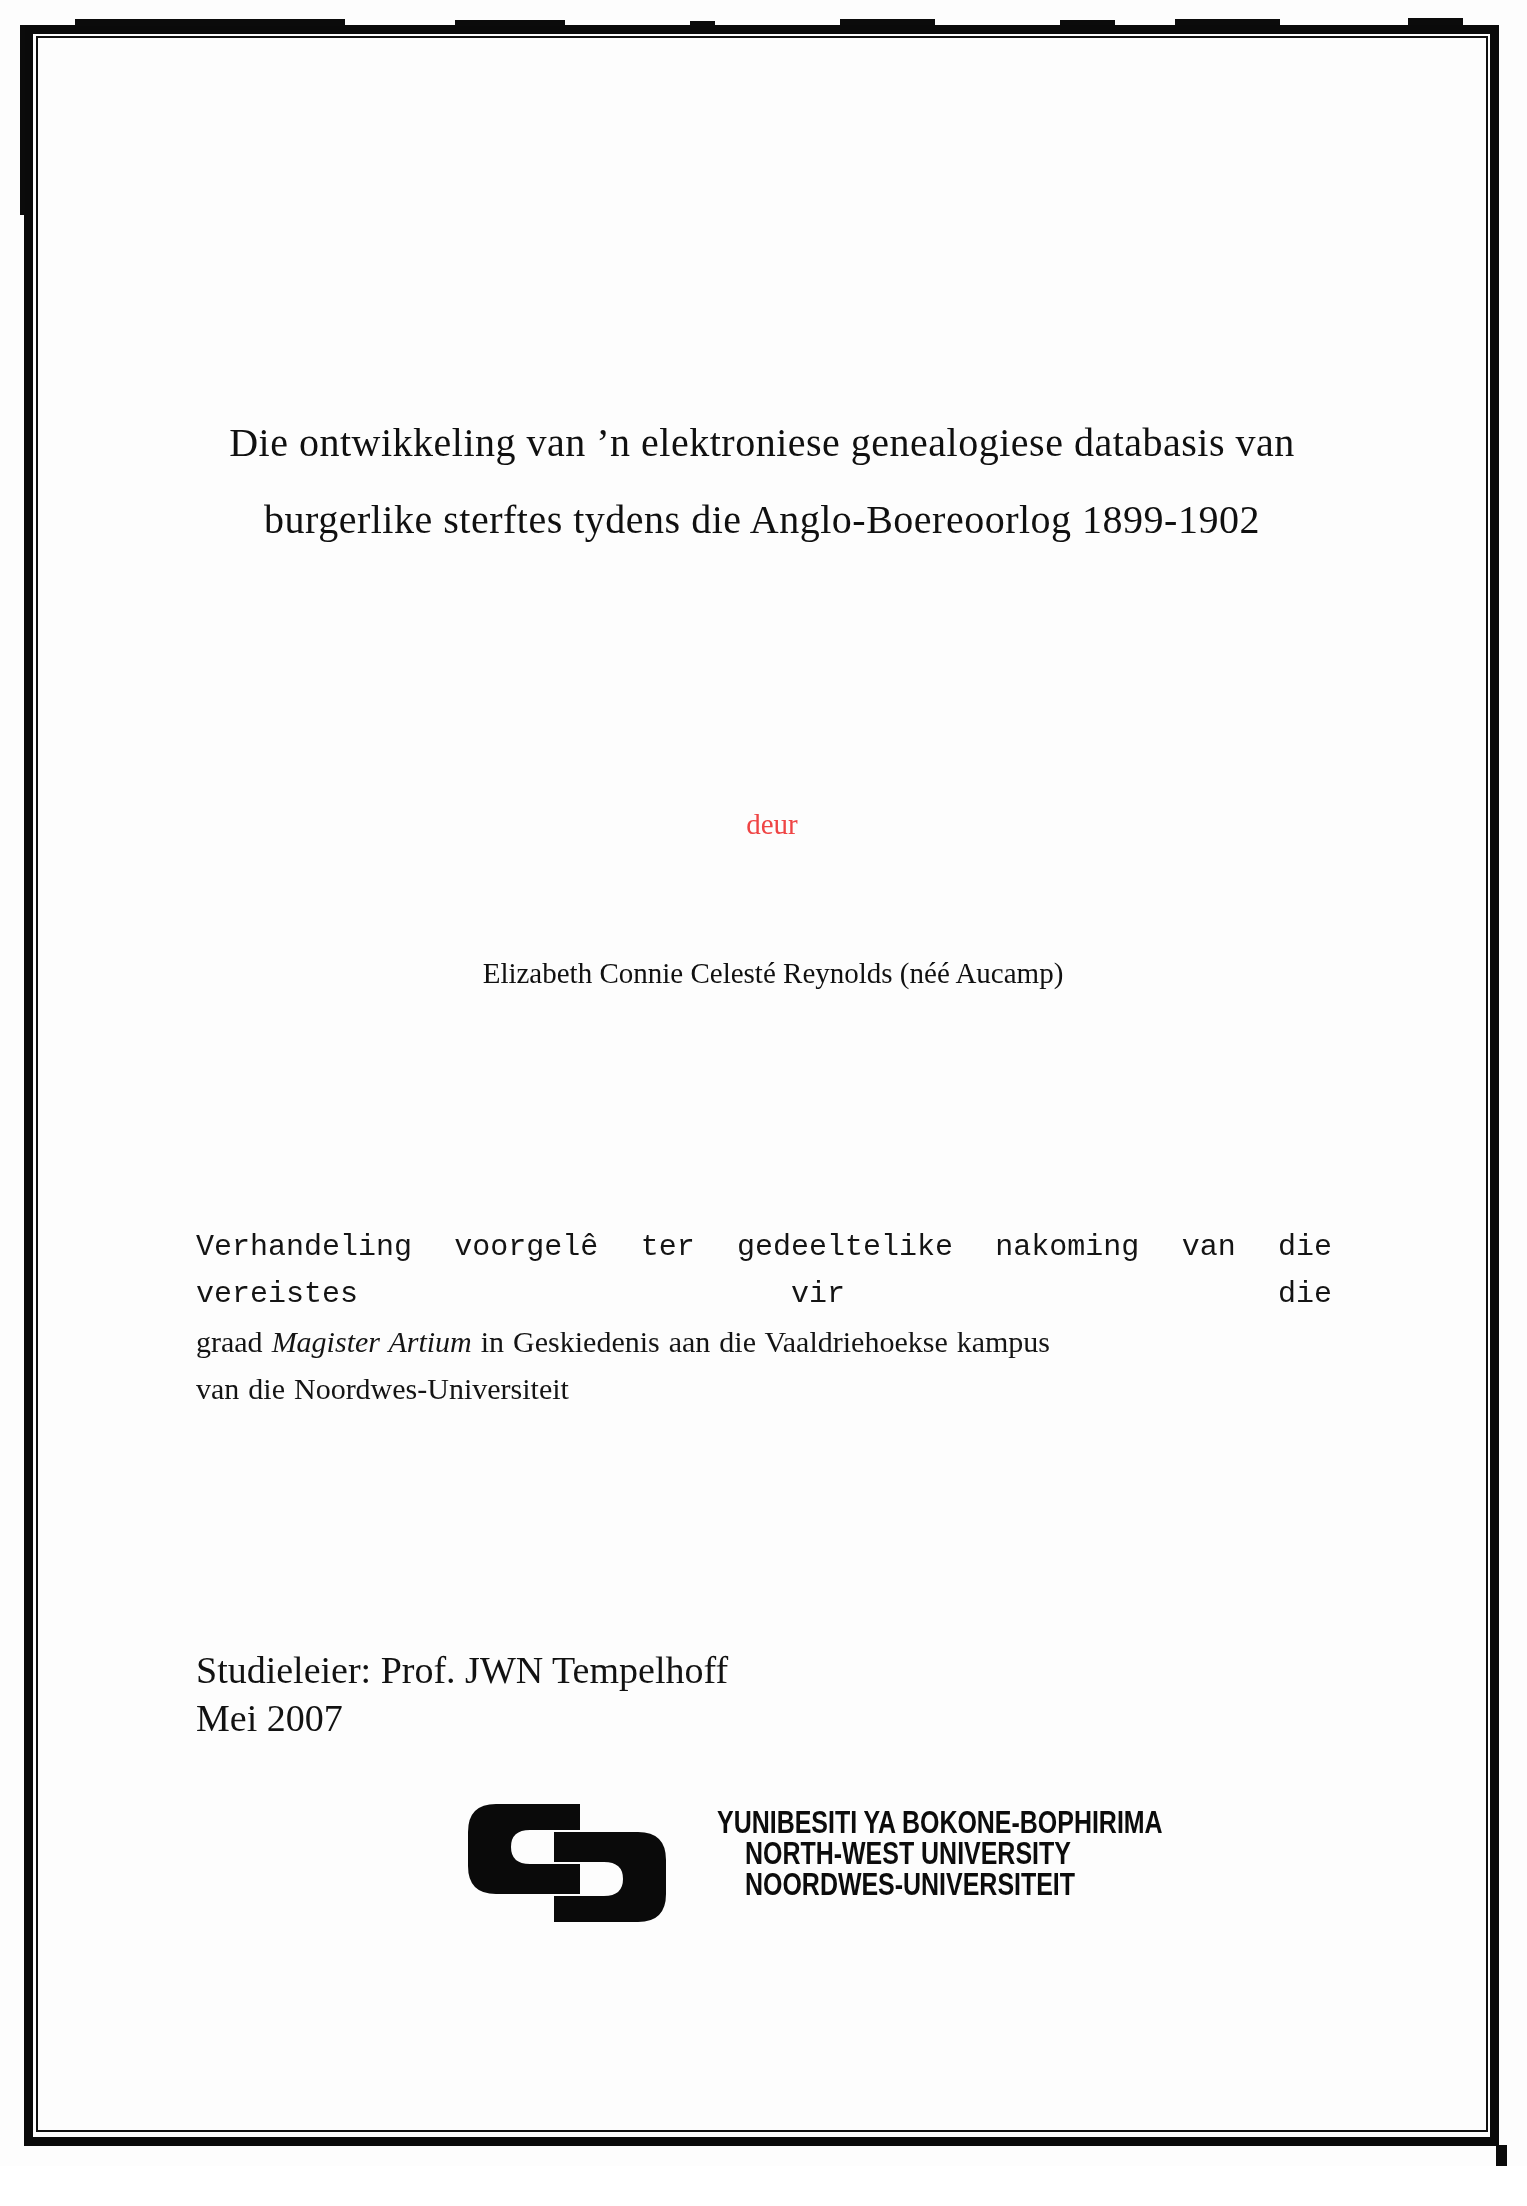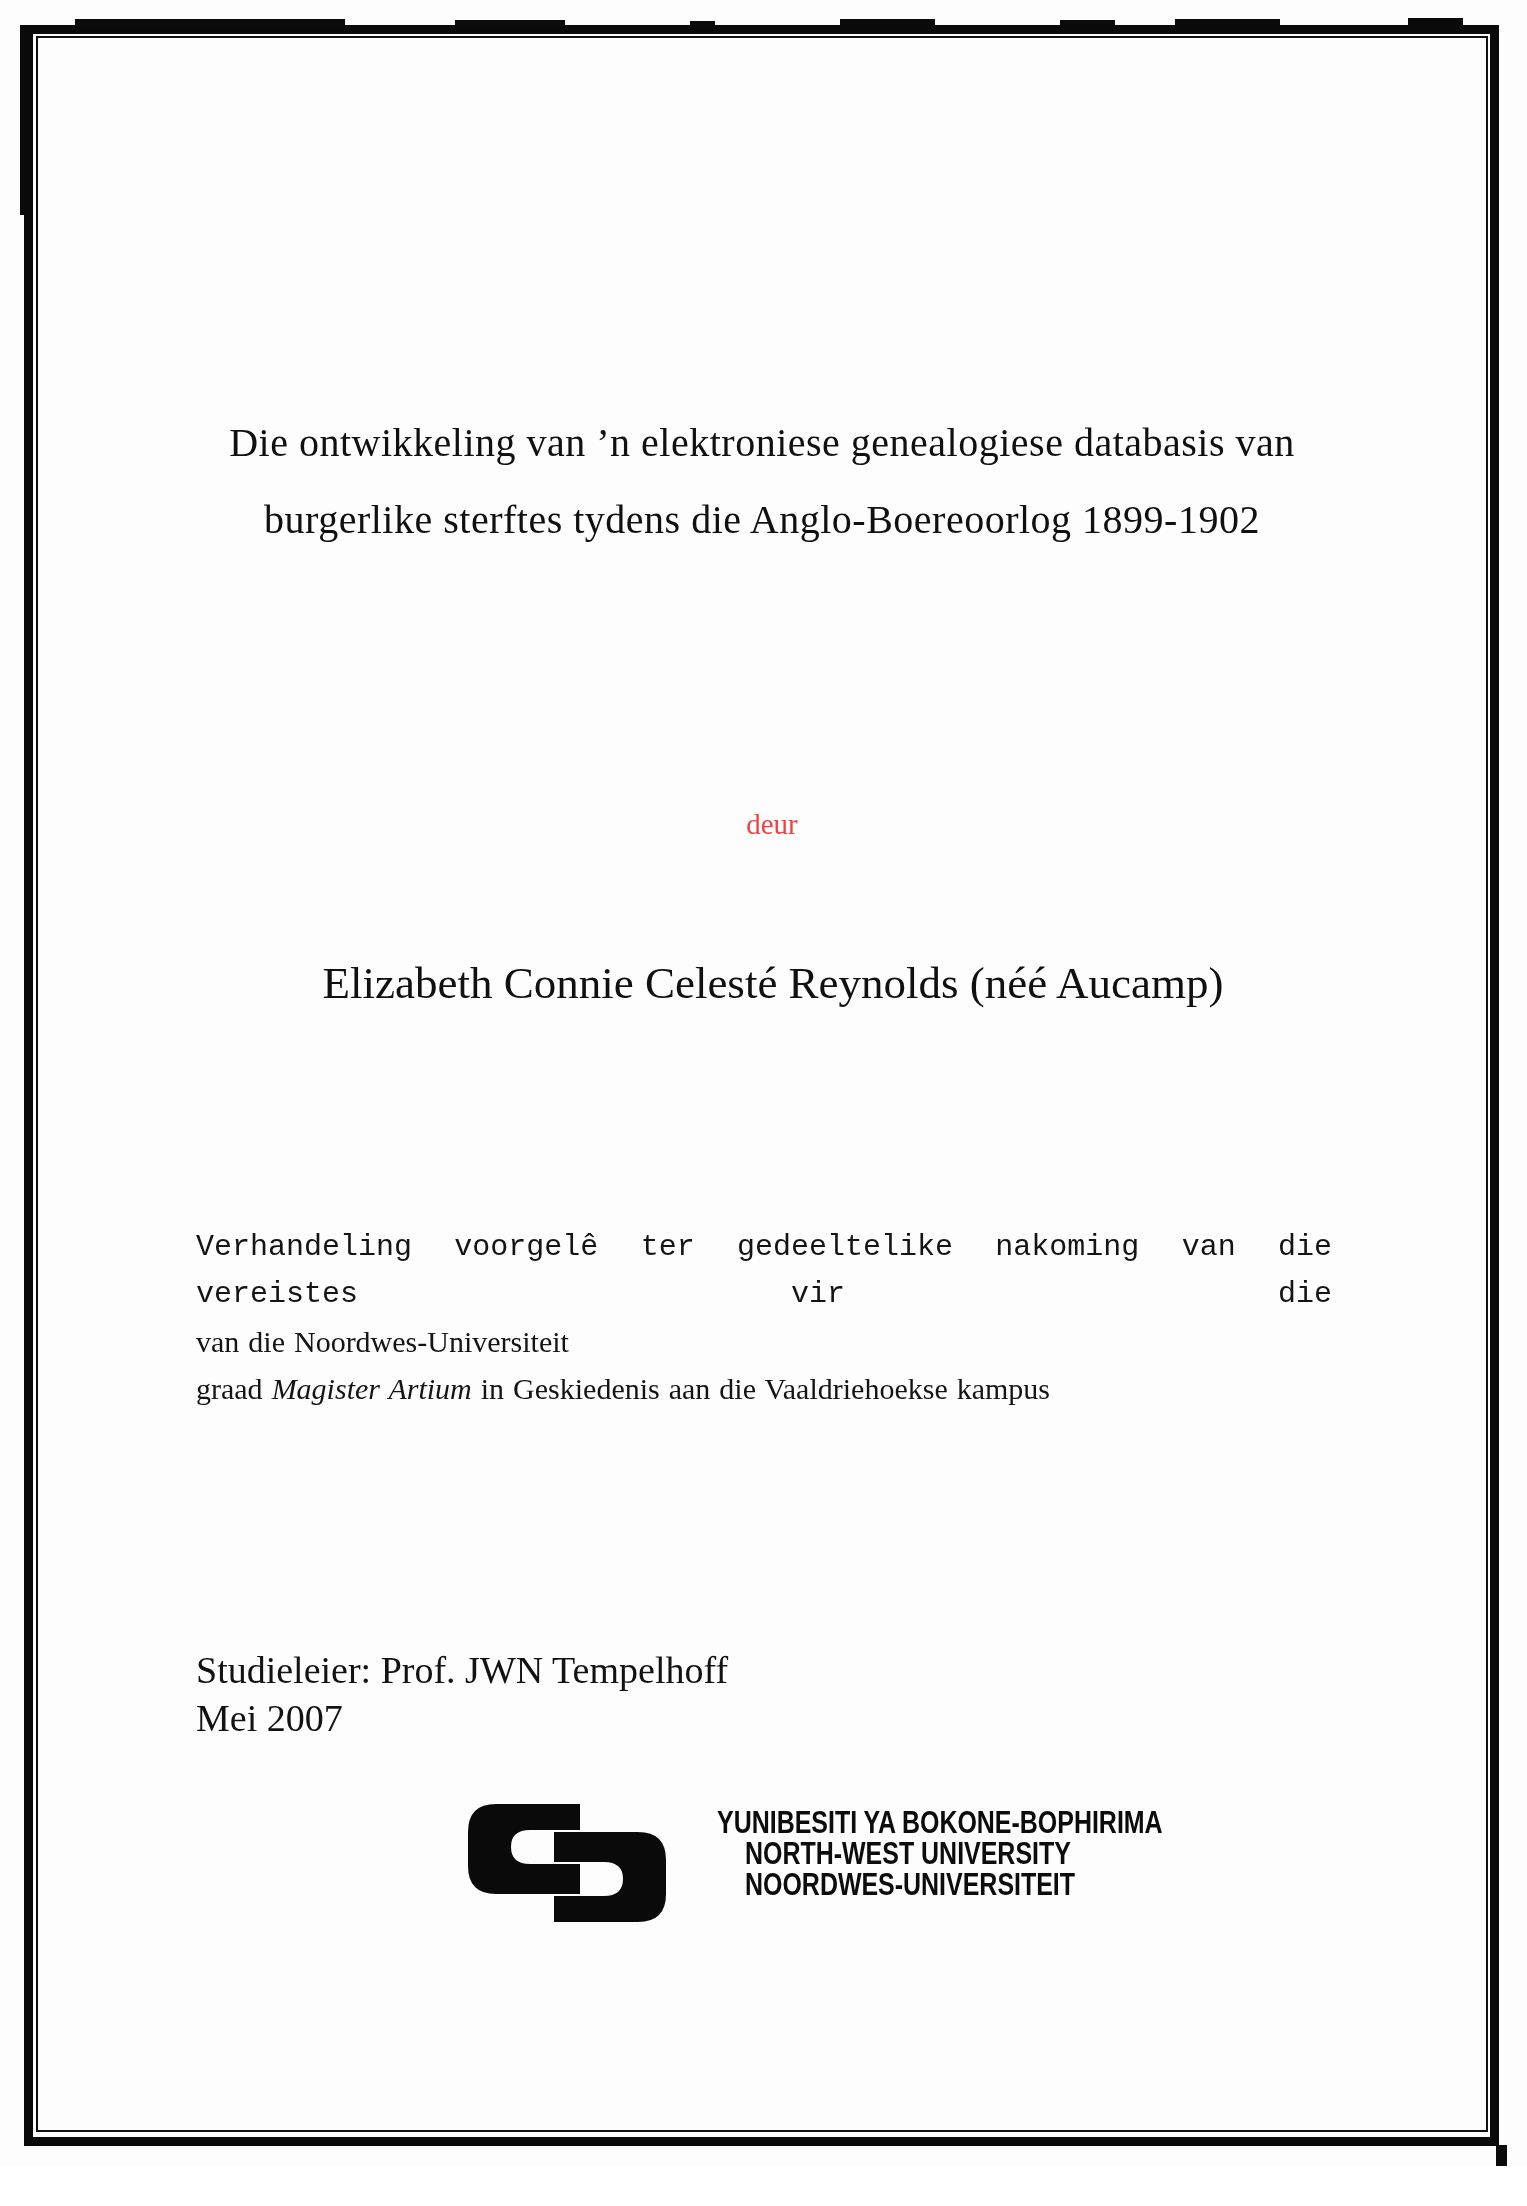--- a/index.html
+++ b/index.html
@@ -46,7 +46,7 @@
   }
   .author {
     position:absolute; left:40px; right:43px; top:957px;
-    text-align:center; font-size:45px; text-indent:22px; color:#101010;
+    text-align:center; font-size:29px; text-indent:22px; color:#101010;
   }
   .statement {
     position:absolute; left:196px; top:1224px; width:1136px;

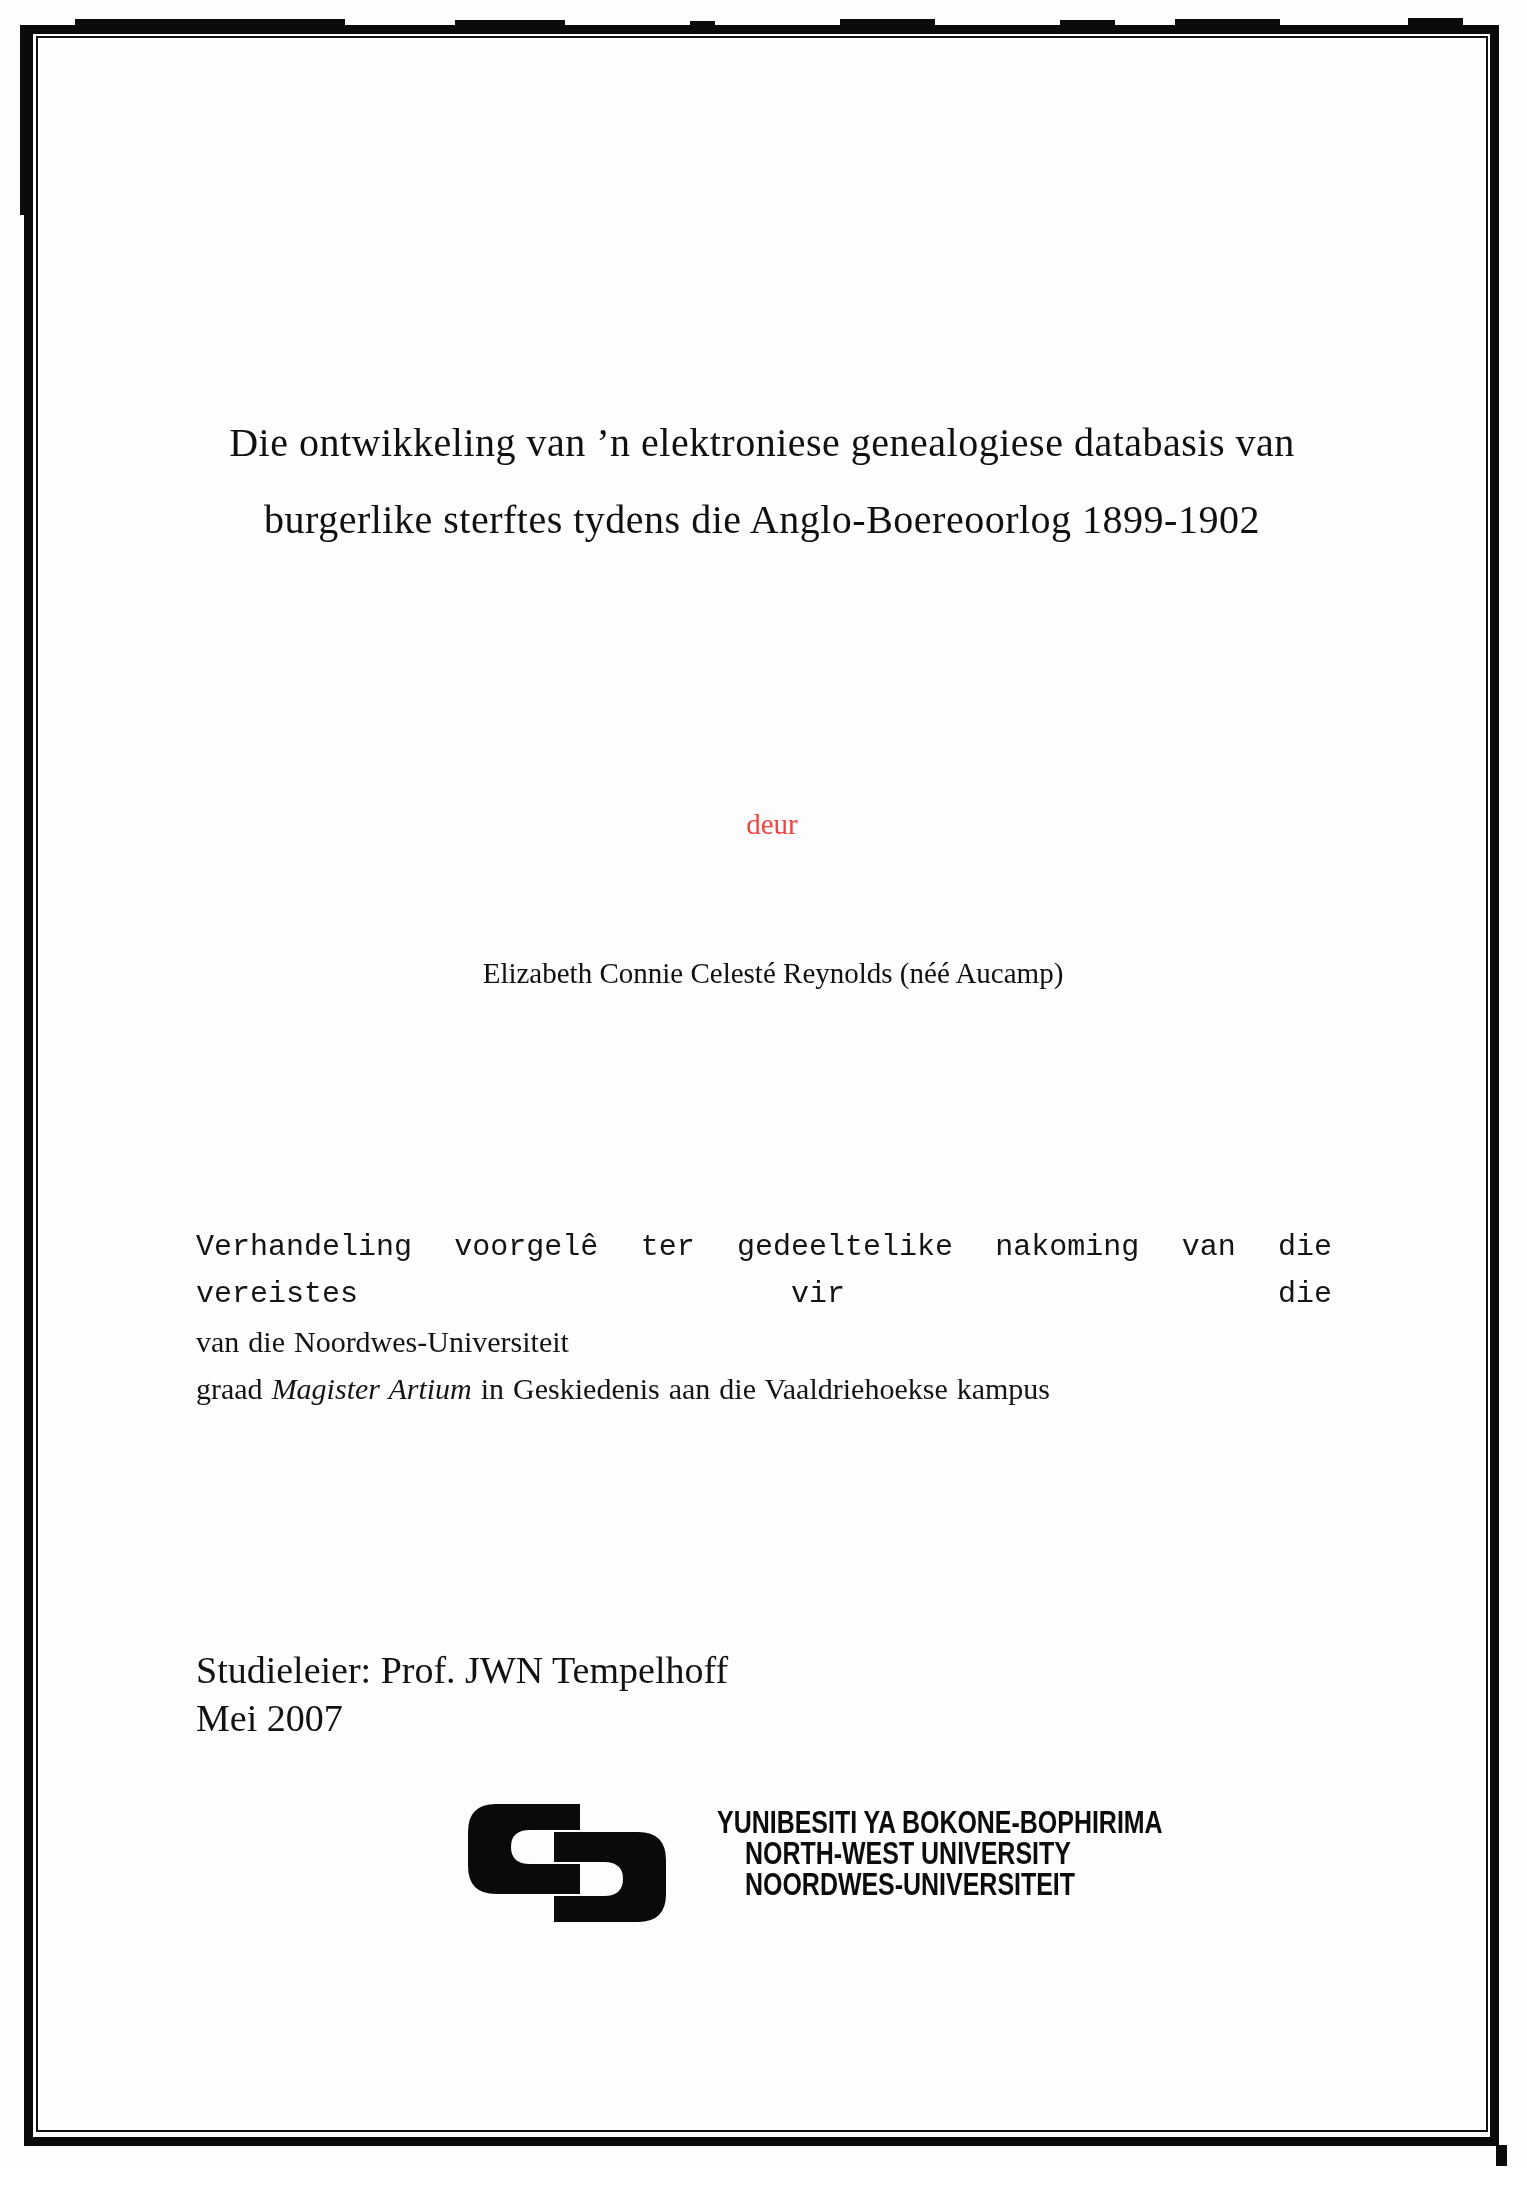--- a/index.html
+++ b/index.html
@@ -102,8 +102,8 @@
 
   <div class="statement">
     <div class="justified">Verhandeling voorgelê ter gedeeltelike nakoming van die vereistes vir die</div>
+    <div><span>graad </span><span class="italic">Magister Artium</span><span> in Geskiedenis aan die Vaaldriehoekse kampus</span></div>
     <div>van die Noordwes-Universiteit</div>
-    <div><span>graad </span><span class="italic">Magister Artium</span><span> in Geskiedenis aan die Vaaldriehoekse kampus</span></div>
   </div>
 
   <div class="supervisor-block">

